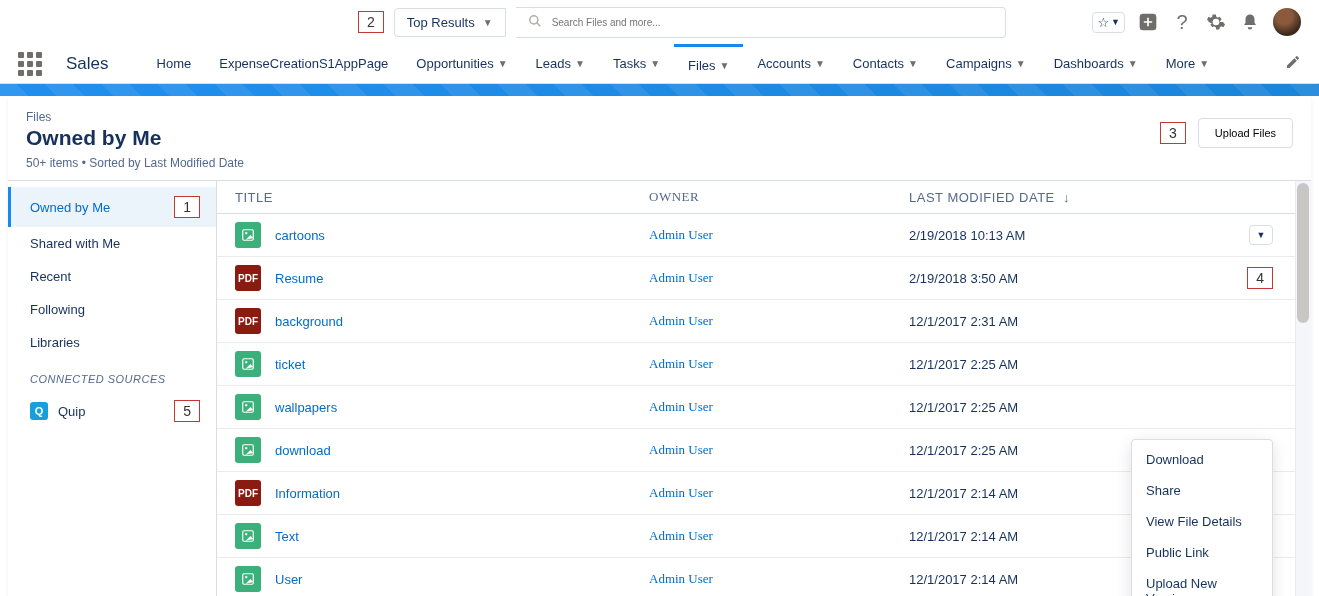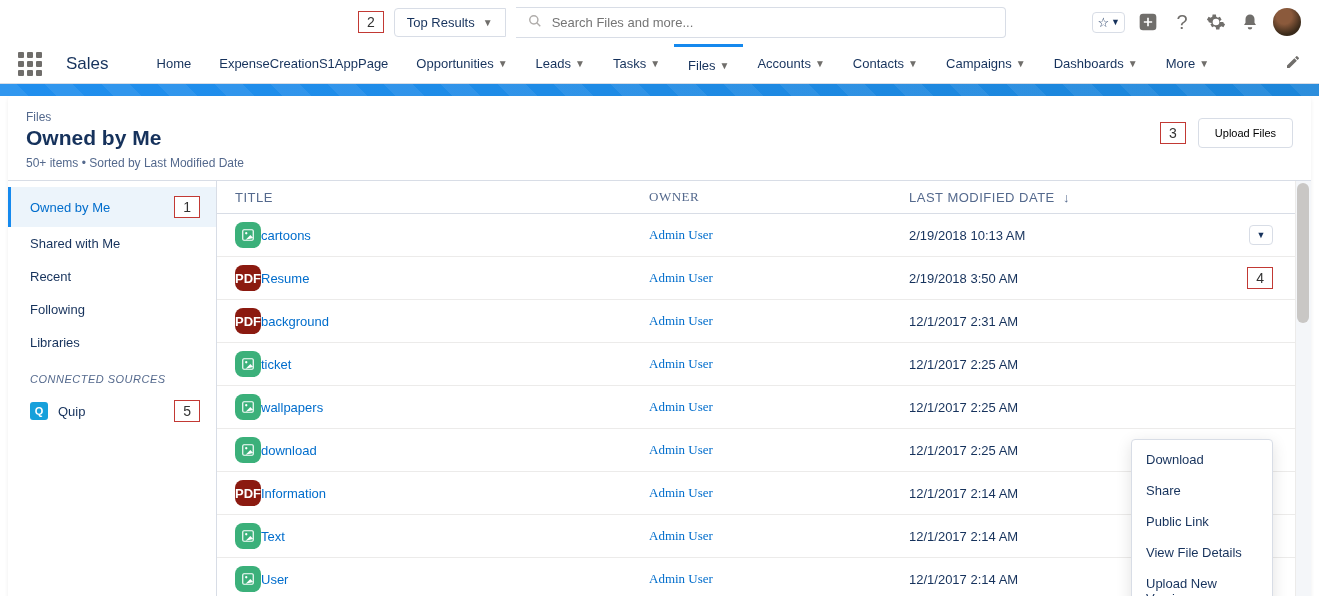--- a/index.html
+++ b/index.html
@@ -8,7 +8,7 @@
 .callout { border: 1.5px solid #c23934; padding: 2px 8px; font-size: 14px; color: #333; background:#fff; }
 .search-scope { display:flex; align-items:center; gap:8px; border:1px solid #d8dde6; border-radius:4px 0 0 4px; padding:6px 12px; background:#fff; }
 .search-box { display:flex; align-items:center; border:1px solid #d8dde6; border-left:none; border-radius:0 4px 4px 0; padding:6px 12px; width:490px; background:#fff; }
-.search-box input { border:none; outline:none; width:100%; font-size:13px; }
+.search-box input { border:none; outline:none; width:100%; font-size:10px; }
 .spacer { flex:1; }
 .util { display:flex; align-items:center; gap:12px; }
 .util-icon { width:22px; height:22px; display:flex; align-items:center; justify-content:center; color:#706e6b; }

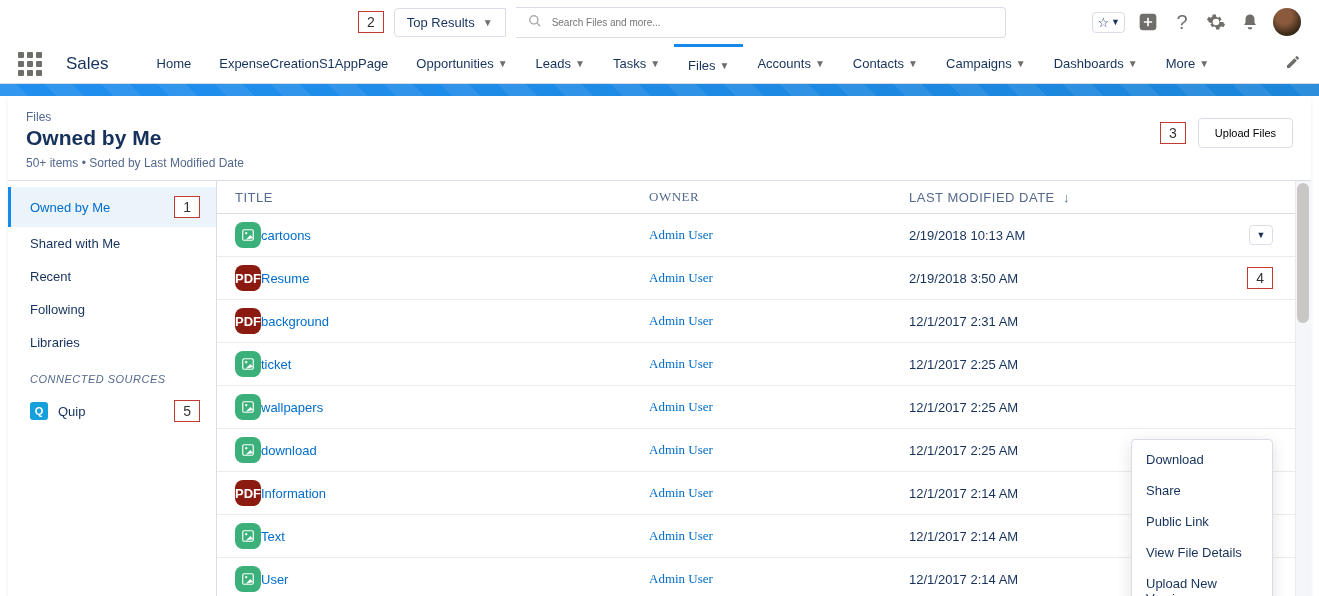--- a/index.html
+++ b/index.html
@@ -46,7 +46,7 @@
 .col-date { flex:0 0 260px; }
 .col-act { flex:1; }
 .row { display:flex; align-items:center; padding:8px 12px; border-bottom:1px solid #ecebea; font-size:13px; }
-.file-icon { width:26px; height:26px; border-radius:8px; display:flex; align-items:center; justify-content:center; color:#fff; font-size:13px; font-weight:bold; }
+.file-icon { width:26px; height:26px; border-radius:3px; display:flex; align-items:center; justify-content:center; color:#fff; font-size:10px; font-weight:bold; margin-right:14px; }
 .file-img { background:#3bb07a; }
 .file-pdf { background:#8b1a10; }
 .link { color:#006dcc; cursor:pointer; }

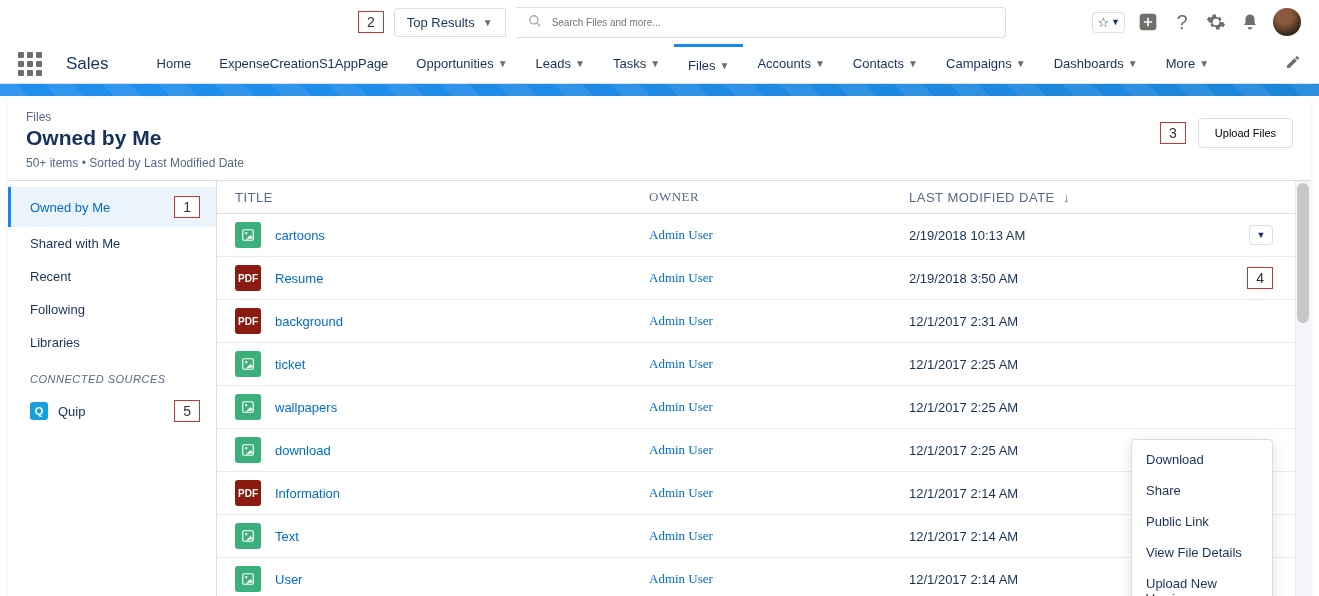--- a/index.html
+++ b/index.html
@@ -355,8 +355,8 @@
       <div class="dropdown" id="dd">
           <div class="dd-item">Download</div>
           <div class="dd-item">Share</div>
+          <div class="dd-item">View File Details</div>
           <div class="dd-item">Public Link</div>
-          <div class="dd-item">View File Details</div>
           <div class="dd-item">Upload New Version</div>
         </div>
     </div>

